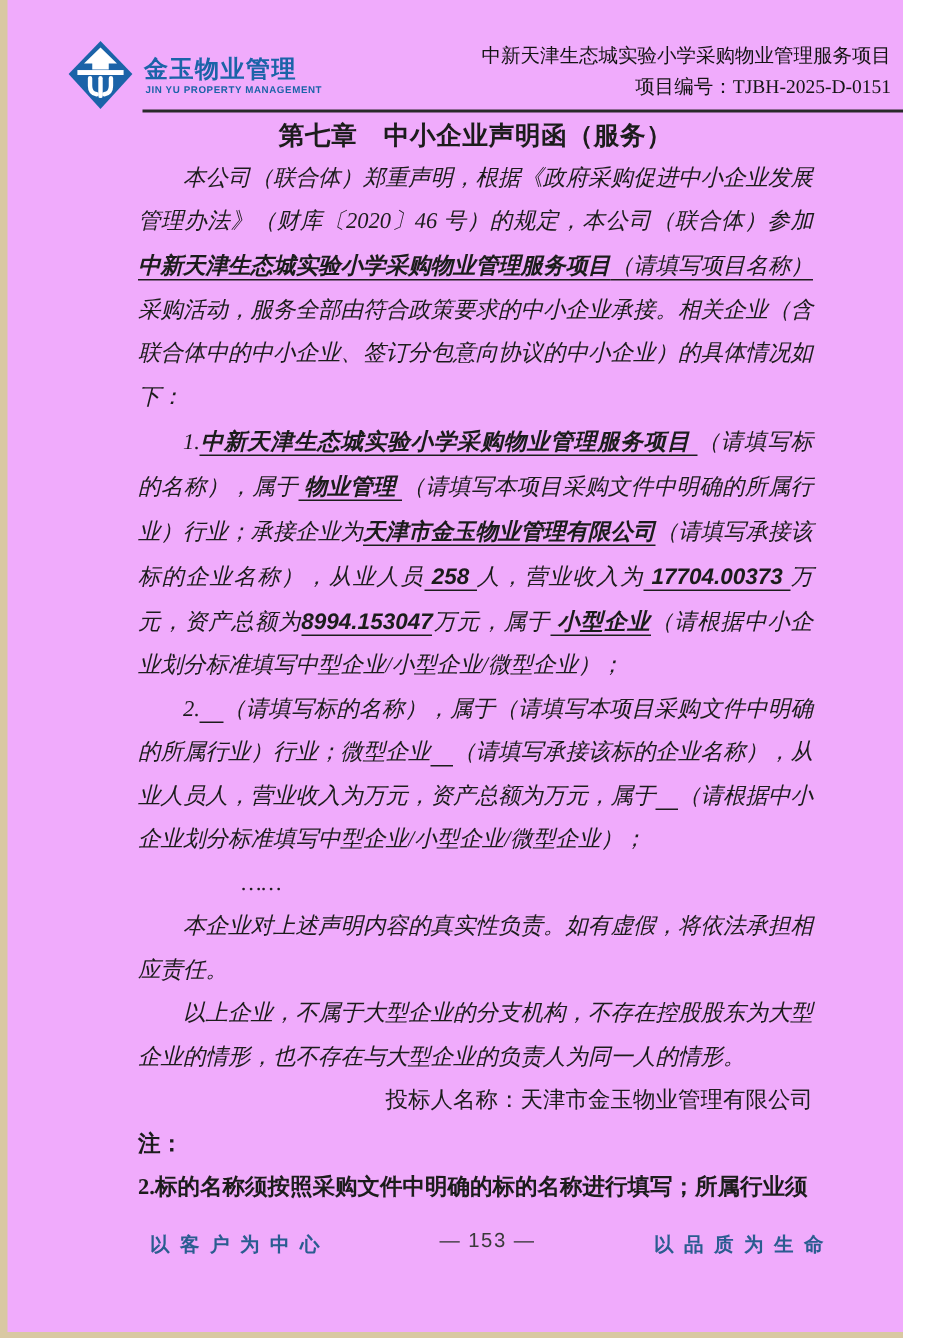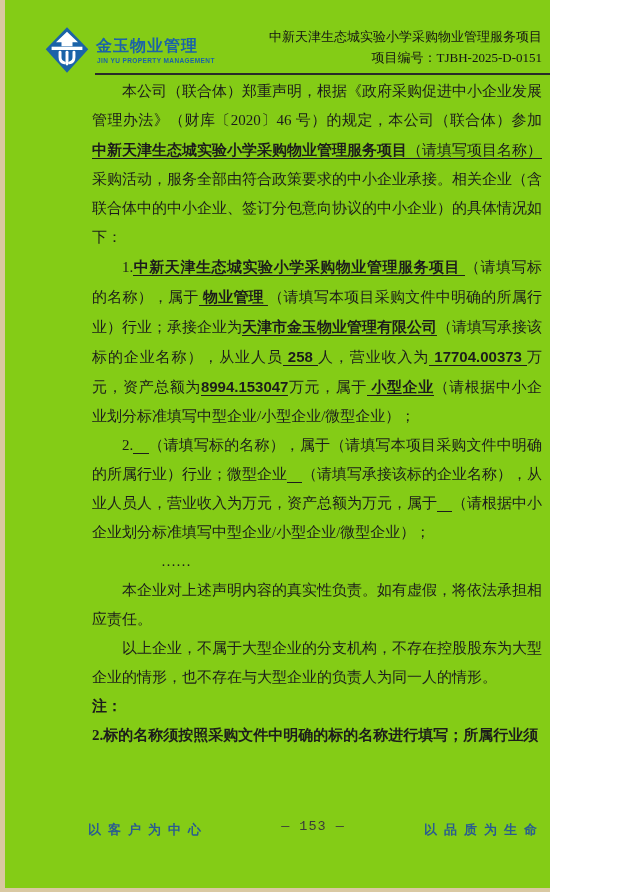--- a/index.html
+++ b/index.html
@@ -3,7 +3,7 @@
 <meta charset="utf-8">
 <style>
   html,body{margin:0;padding:0;background:#fff;}
-  .page{position:relative;width:550px;height:892px;background:#84cc16;overflow:hidden;
+  .page{position:relative;width:602px;height:892px;background:#f0abfc;overflow:hidden;
         font-family:"Liberation Serif","DejaVu Serif",serif;color:#1c1c1c;}
   .edge-left{position:absolute;left:0;top:0;width:5px;height:892px;background:#d9c8a2;}
   .edge-bottom{position:absolute;left:0;bottom:0;width:634px;height:4px;background:#d9c8a2;}

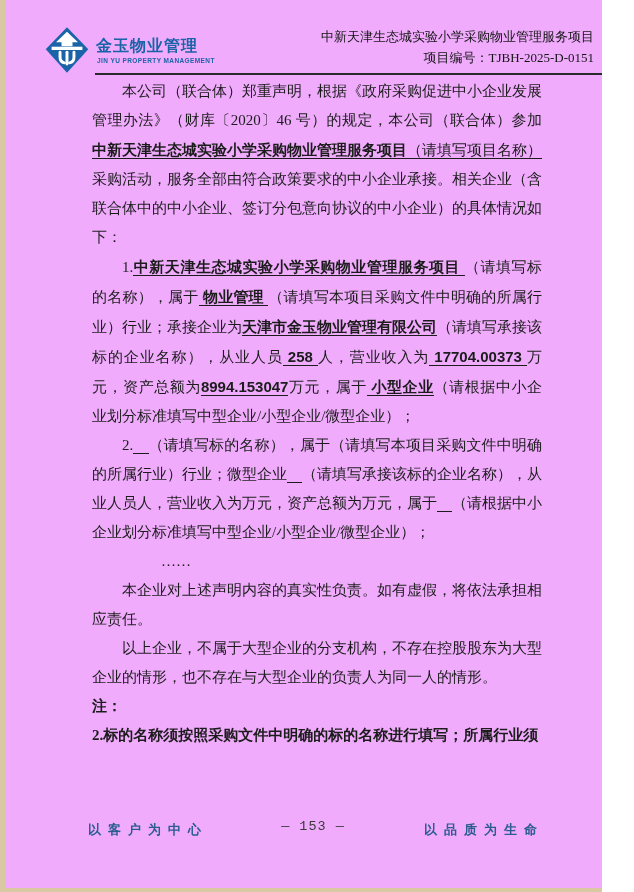--- a/index.html
+++ b/index.html
@@ -61,6 +61,7 @@
   <div class="head-rule"></div>
 
   <div class="content">
+    <div class="doc-title">第七章　中小企业声明函（服务）</div>
     <div class="para"><span>本公司（联合体）郑重声明，根据《政府采购促进中小企业发展管理办法》（财库〔2020〕46 号）的规定，本公司（联合体）参加</span><span class="b u">中新天津生态城实验小学采购物业管理服务项目</span><span class="u">（请填写项目名称）</span><span>采购活动，服务全部由符合政策要求的中小企业承接。相关企业（含联合体中的中小企业、签订分包意向协议的中小企业）的具体情况如下：</span></div>
     <div class="para"><span>1.</span><span class="b u">中新天津生态城实验小学采购物业管理服务项目&nbsp;</span><span>（请填写标的名称），属于</span><span class="b u">&nbsp;物业管理&nbsp;</span><span>（请填写本项目采购文件中明确的所属行业）行业；承接企业为</span><span class="b u">天津市金玉物业管理有限公司</span><span>（请填写承接该标的企业名称），从业人员</span><span class="b u">&nbsp;258&nbsp;</span><span>人，营业收入为</span><span class="b u">&nbsp;17704.00373&nbsp;</span><span>万元，资产总额为</span><span class="b u">8994.153047</span><span>万元，属于</span><span class="b u">&nbsp;小型企业</span><span>（请根据中小企业划分标准填写中型企业/小型企业/微型企业）；</span></div>
     <div class="para"><span>2.</span><span class="u">　</span><span>（请填写标的名称），属于（请填写本项目采购文件中明确的所属行业）行业；微型企业</span><span class="u">　</span><span>（请填写承接该标的企业名称），从业人员人，营业收入为万元，资产总额为万元，属于</span><span class="u">　</span><span>（请根据中小企业划分标准填写中型企业/小型企业/微型企业）；</span></div>

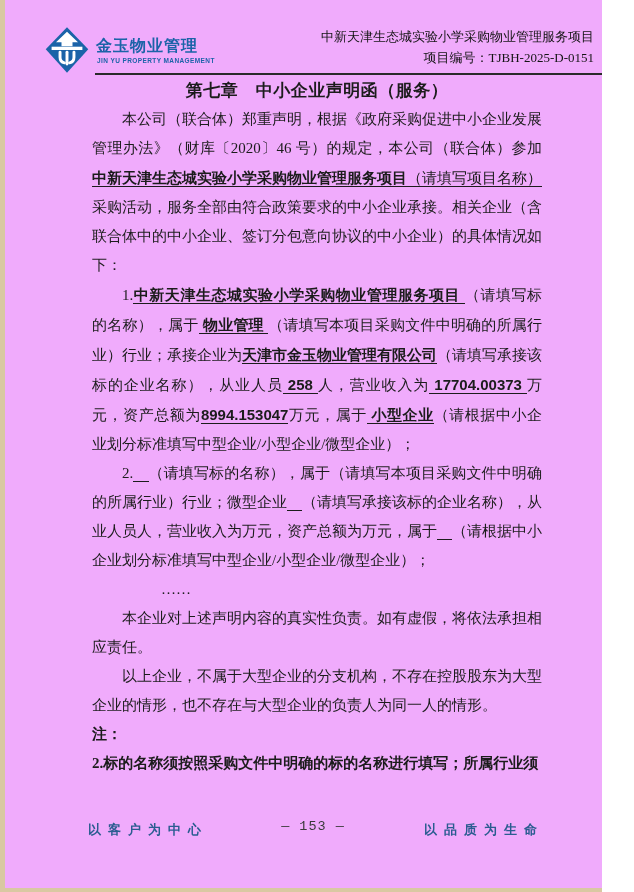--- a/index.html
+++ b/index.html
@@ -21,7 +21,7 @@
   .content{position:absolute;left:92px;top:77px;width:450px;font-size:15px;line-height:29px;
            text-align:justify;text-justify:inter-character;}
   .doc-title{text-align:center;font-weight:bold;font-size:17px;line-height:28px;letter-spacing:.5px;text-indent:0;}
-  .para{text-indent:2em;}
+  .para{text-indent:2em;font-style:italic;}
   .ellipsis-line{text-indent:4.6em;text-align:left;}
   .right-line{text-align:right;}
   .note{font-weight:bold;text-align:left;text-indent:0;}

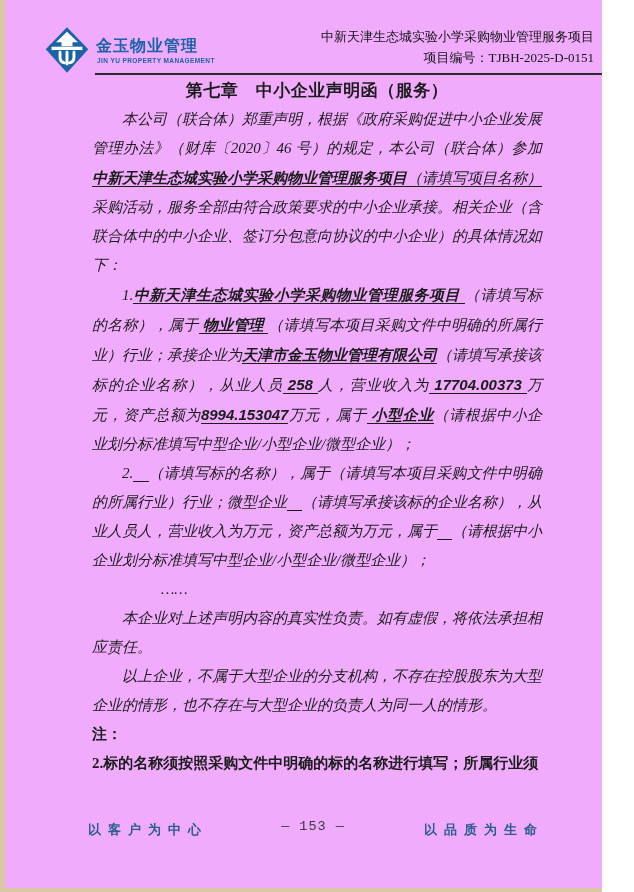--- a/index.html
+++ b/index.html
@@ -68,6 +68,7 @@
     <div class="para ellipsis-line">……</div>
     <div class="para"><span>本企业对上述声明内容的真实性负责。如有虚假，将依法承担相应责任。</span></div>
     <div class="para"><span>以上企业，不属于大型企业的分支机构，不存在控股股东为大型企业的情形，也不存在与大型企业的负责人为同一人的情形。</span></div>
+    <div class="right-line">投标人名称：天津市金玉物业管理有限公司</div>
     <div class="note">注：</div>
     <div class="note">2.标的名称须按照采购文件中明确的标的名称进行填写；所属行业须</div>
   </div>

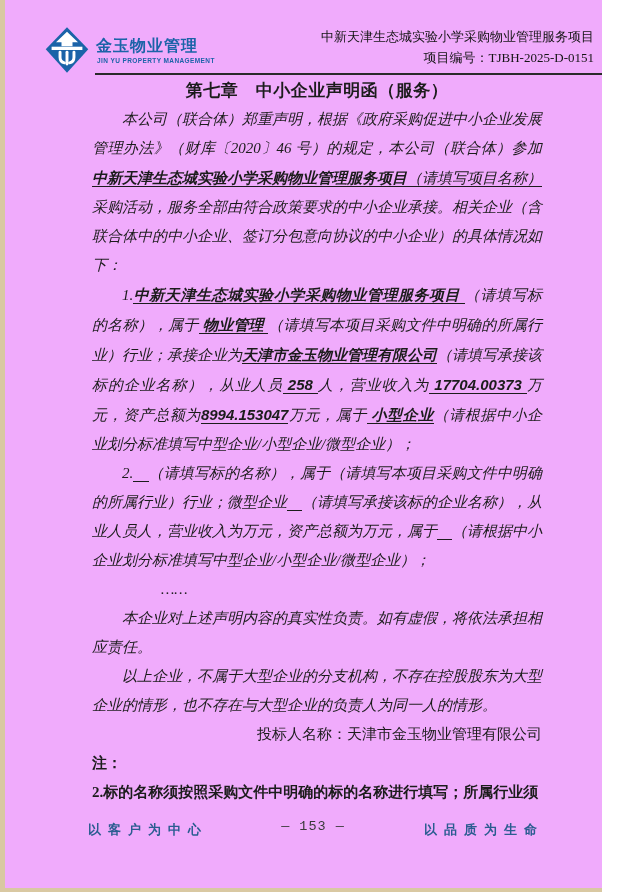--- a/index.html
+++ b/index.html
@@ -29,8 +29,8 @@
   .u{border-bottom:1px solid #1c1c1c;}
 
   
-  .footer{position:absolute;left:88px;top:821px;width:450px;height:22px;
-          font-family:Liberation Mono, monospace;}
+  .footer{position:absolute;left:100px;top:821px;width:450px;height:22px;
+          font-family:Liberation Sans, sans-serif;}
   .f-left{position:absolute;left:0;top:0;color:#2a5c90;font-weight:bold;font-size:13px;letter-spacing:7px;}
   .f-page{position:absolute;left:50%;top:-2px;transform:translateX(-50%);color:#3a3a3a;font-size:13.5px;letter-spacing:1px;}
   .f-right{position:absolute;right:-6px;top:0;color:#2a5c90;font-weight:bold;font-size:13px;letter-spacing:7px;}

